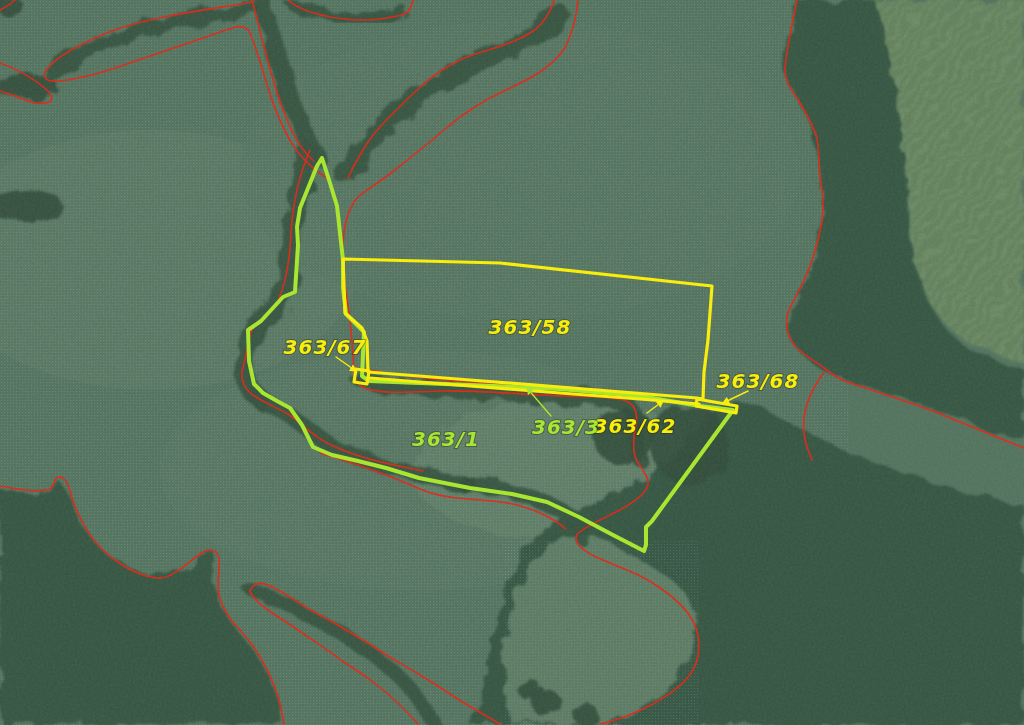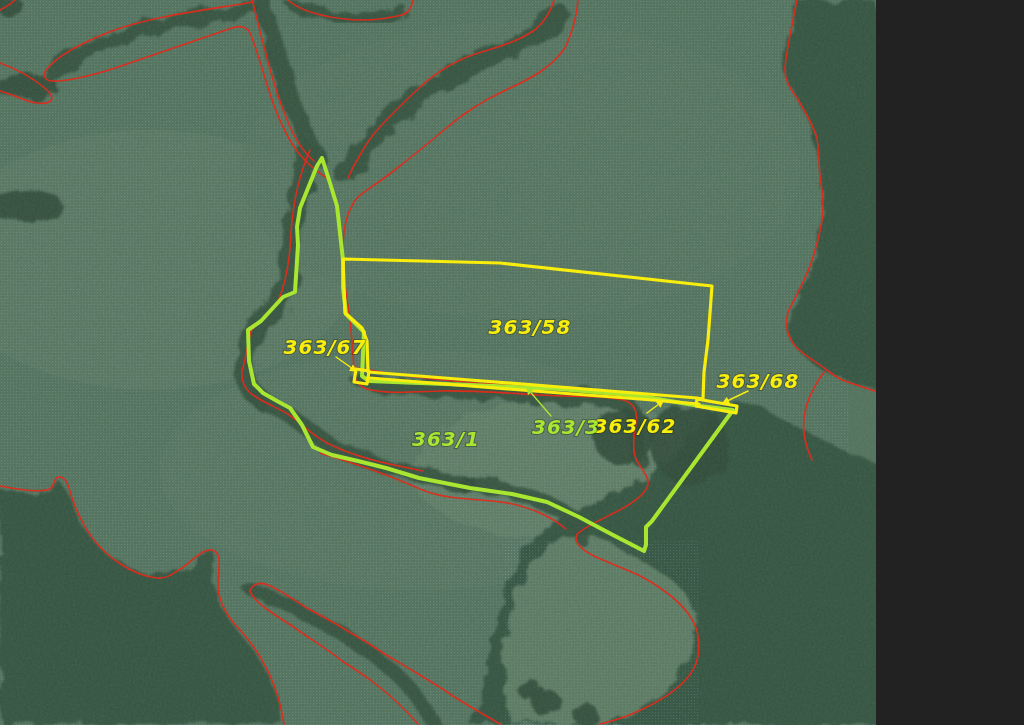--- a/index.html
+++ b/index.html
@@ -4,7 +4,7 @@
 <style>
   html,body{margin:0;padding:0;background:#222;}
   .stage{
-    position:relative;width:876px;height:725px;overflow:hidden;
+    position:relative;width:1024px;height:725px;overflow:hidden;
     background:#547560;
     font-family:"DejaVu Sans", sans-serif;
   }

